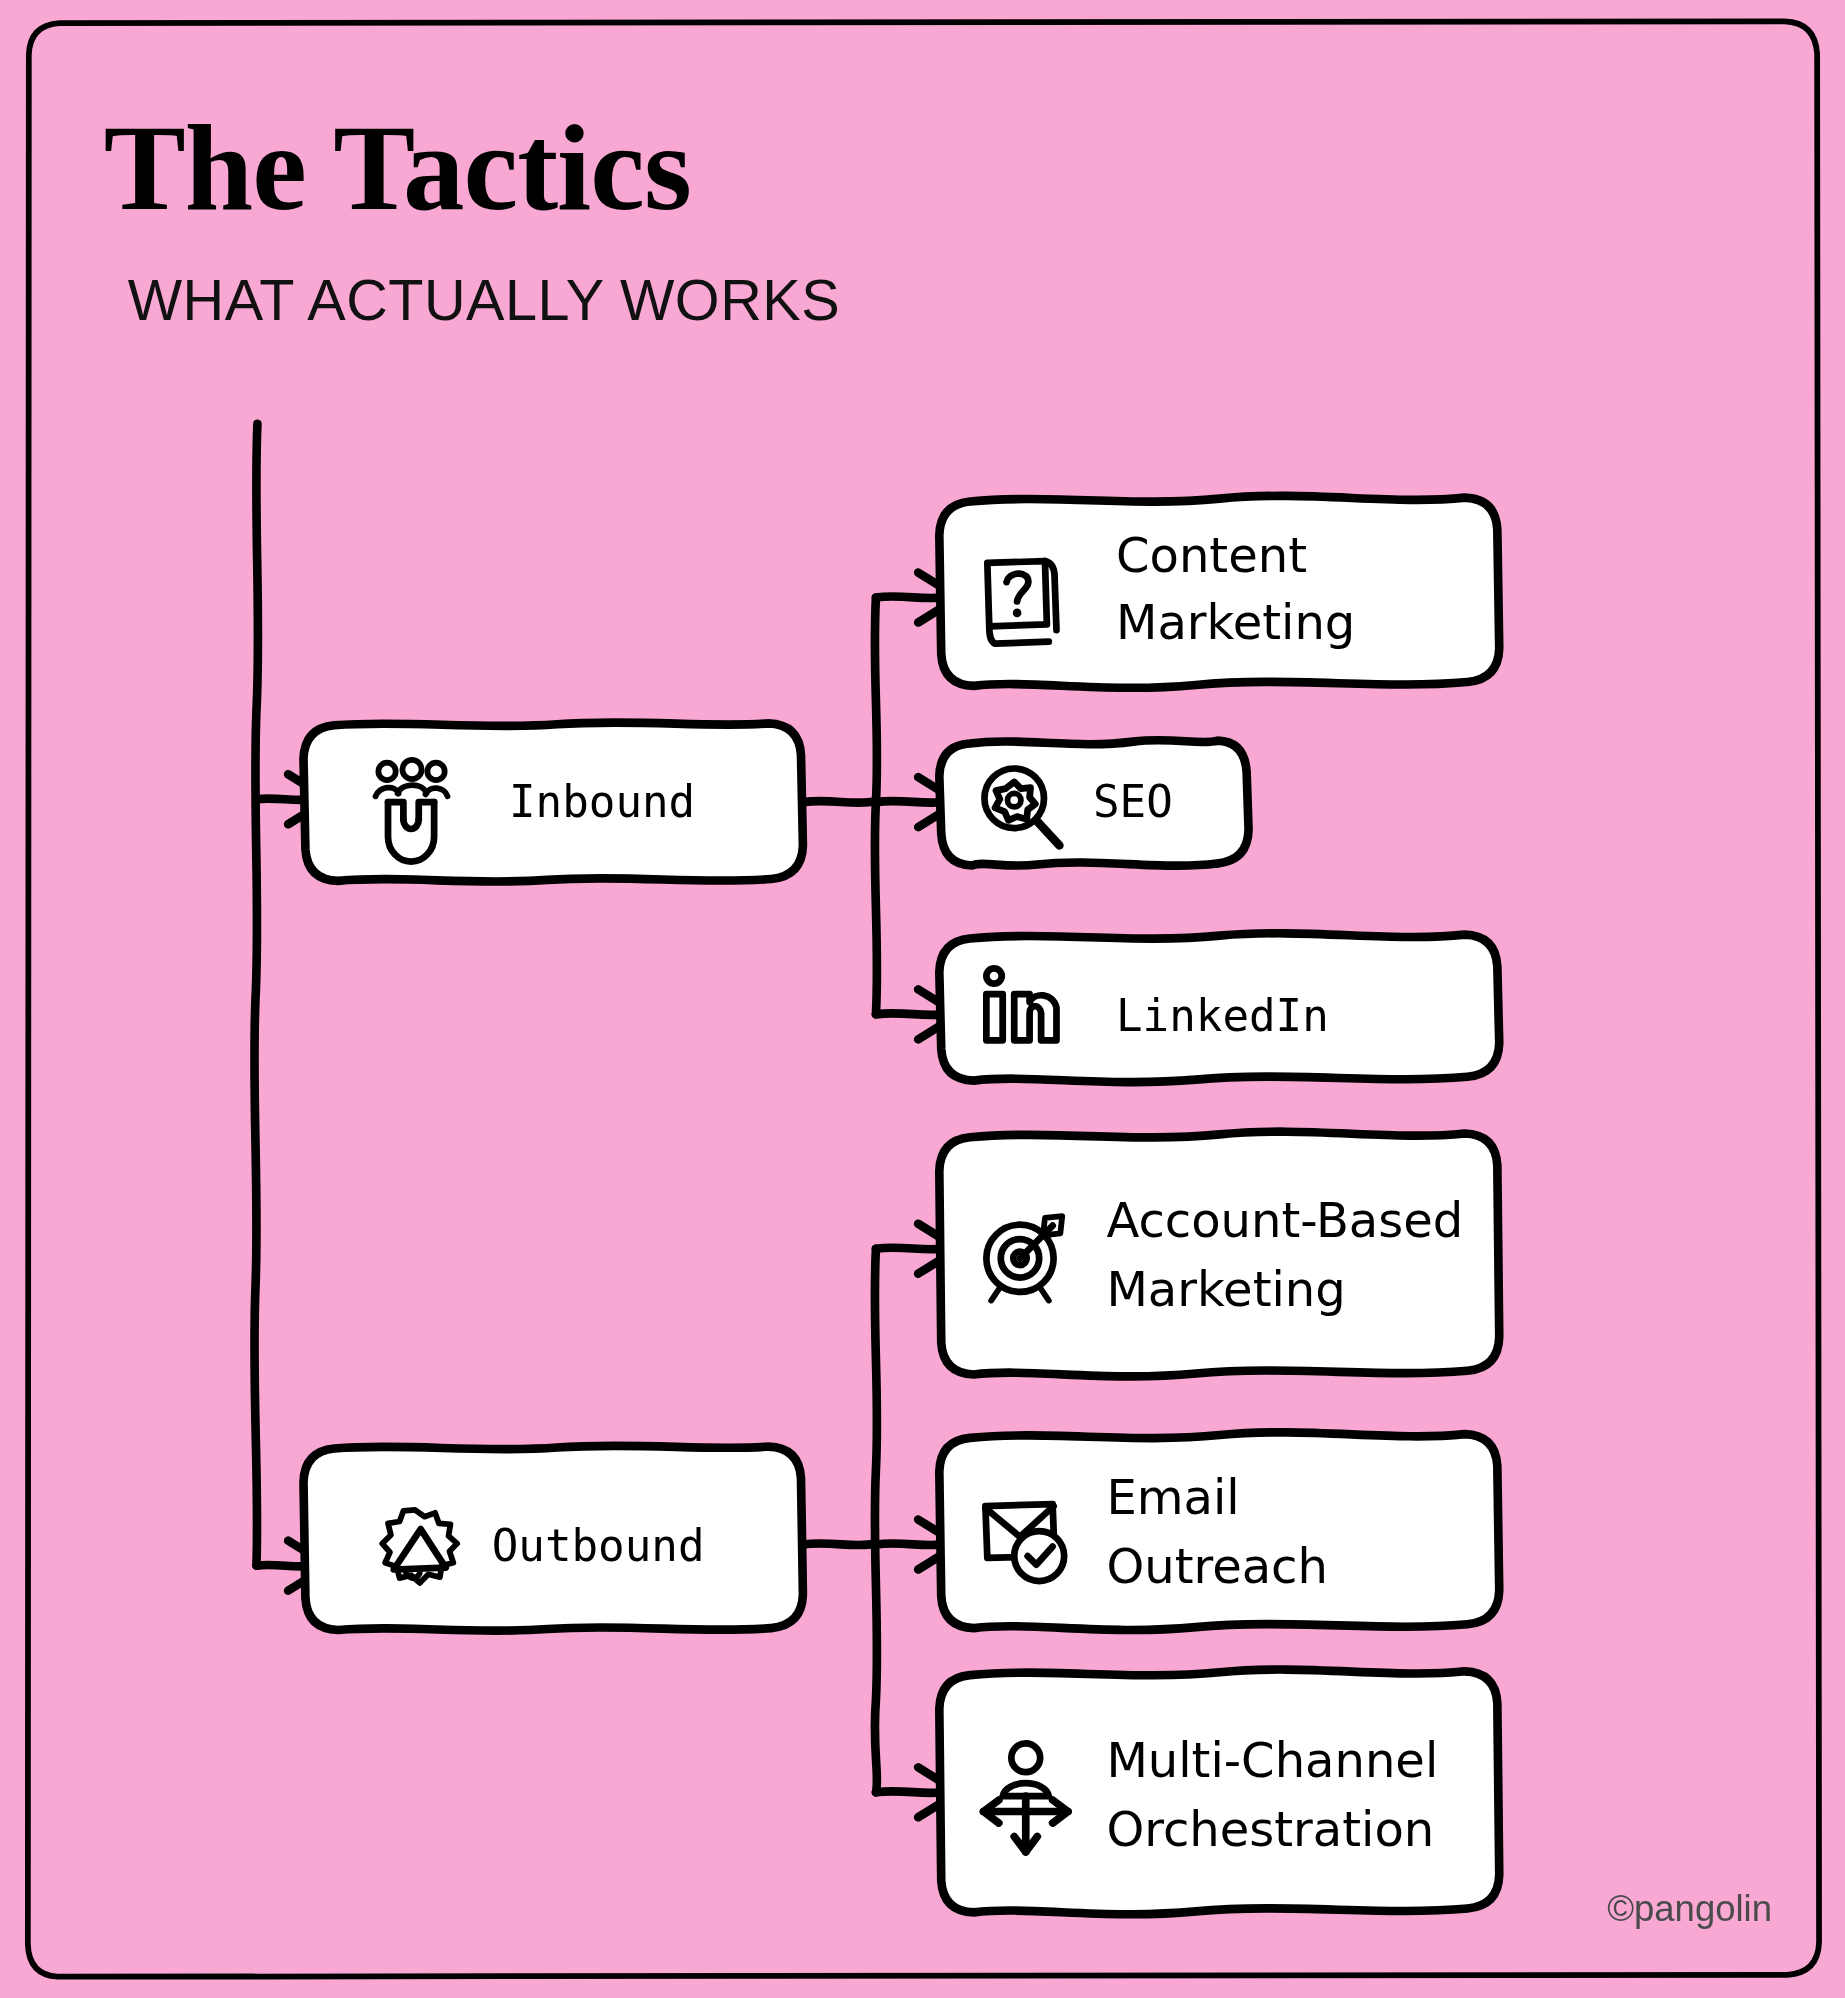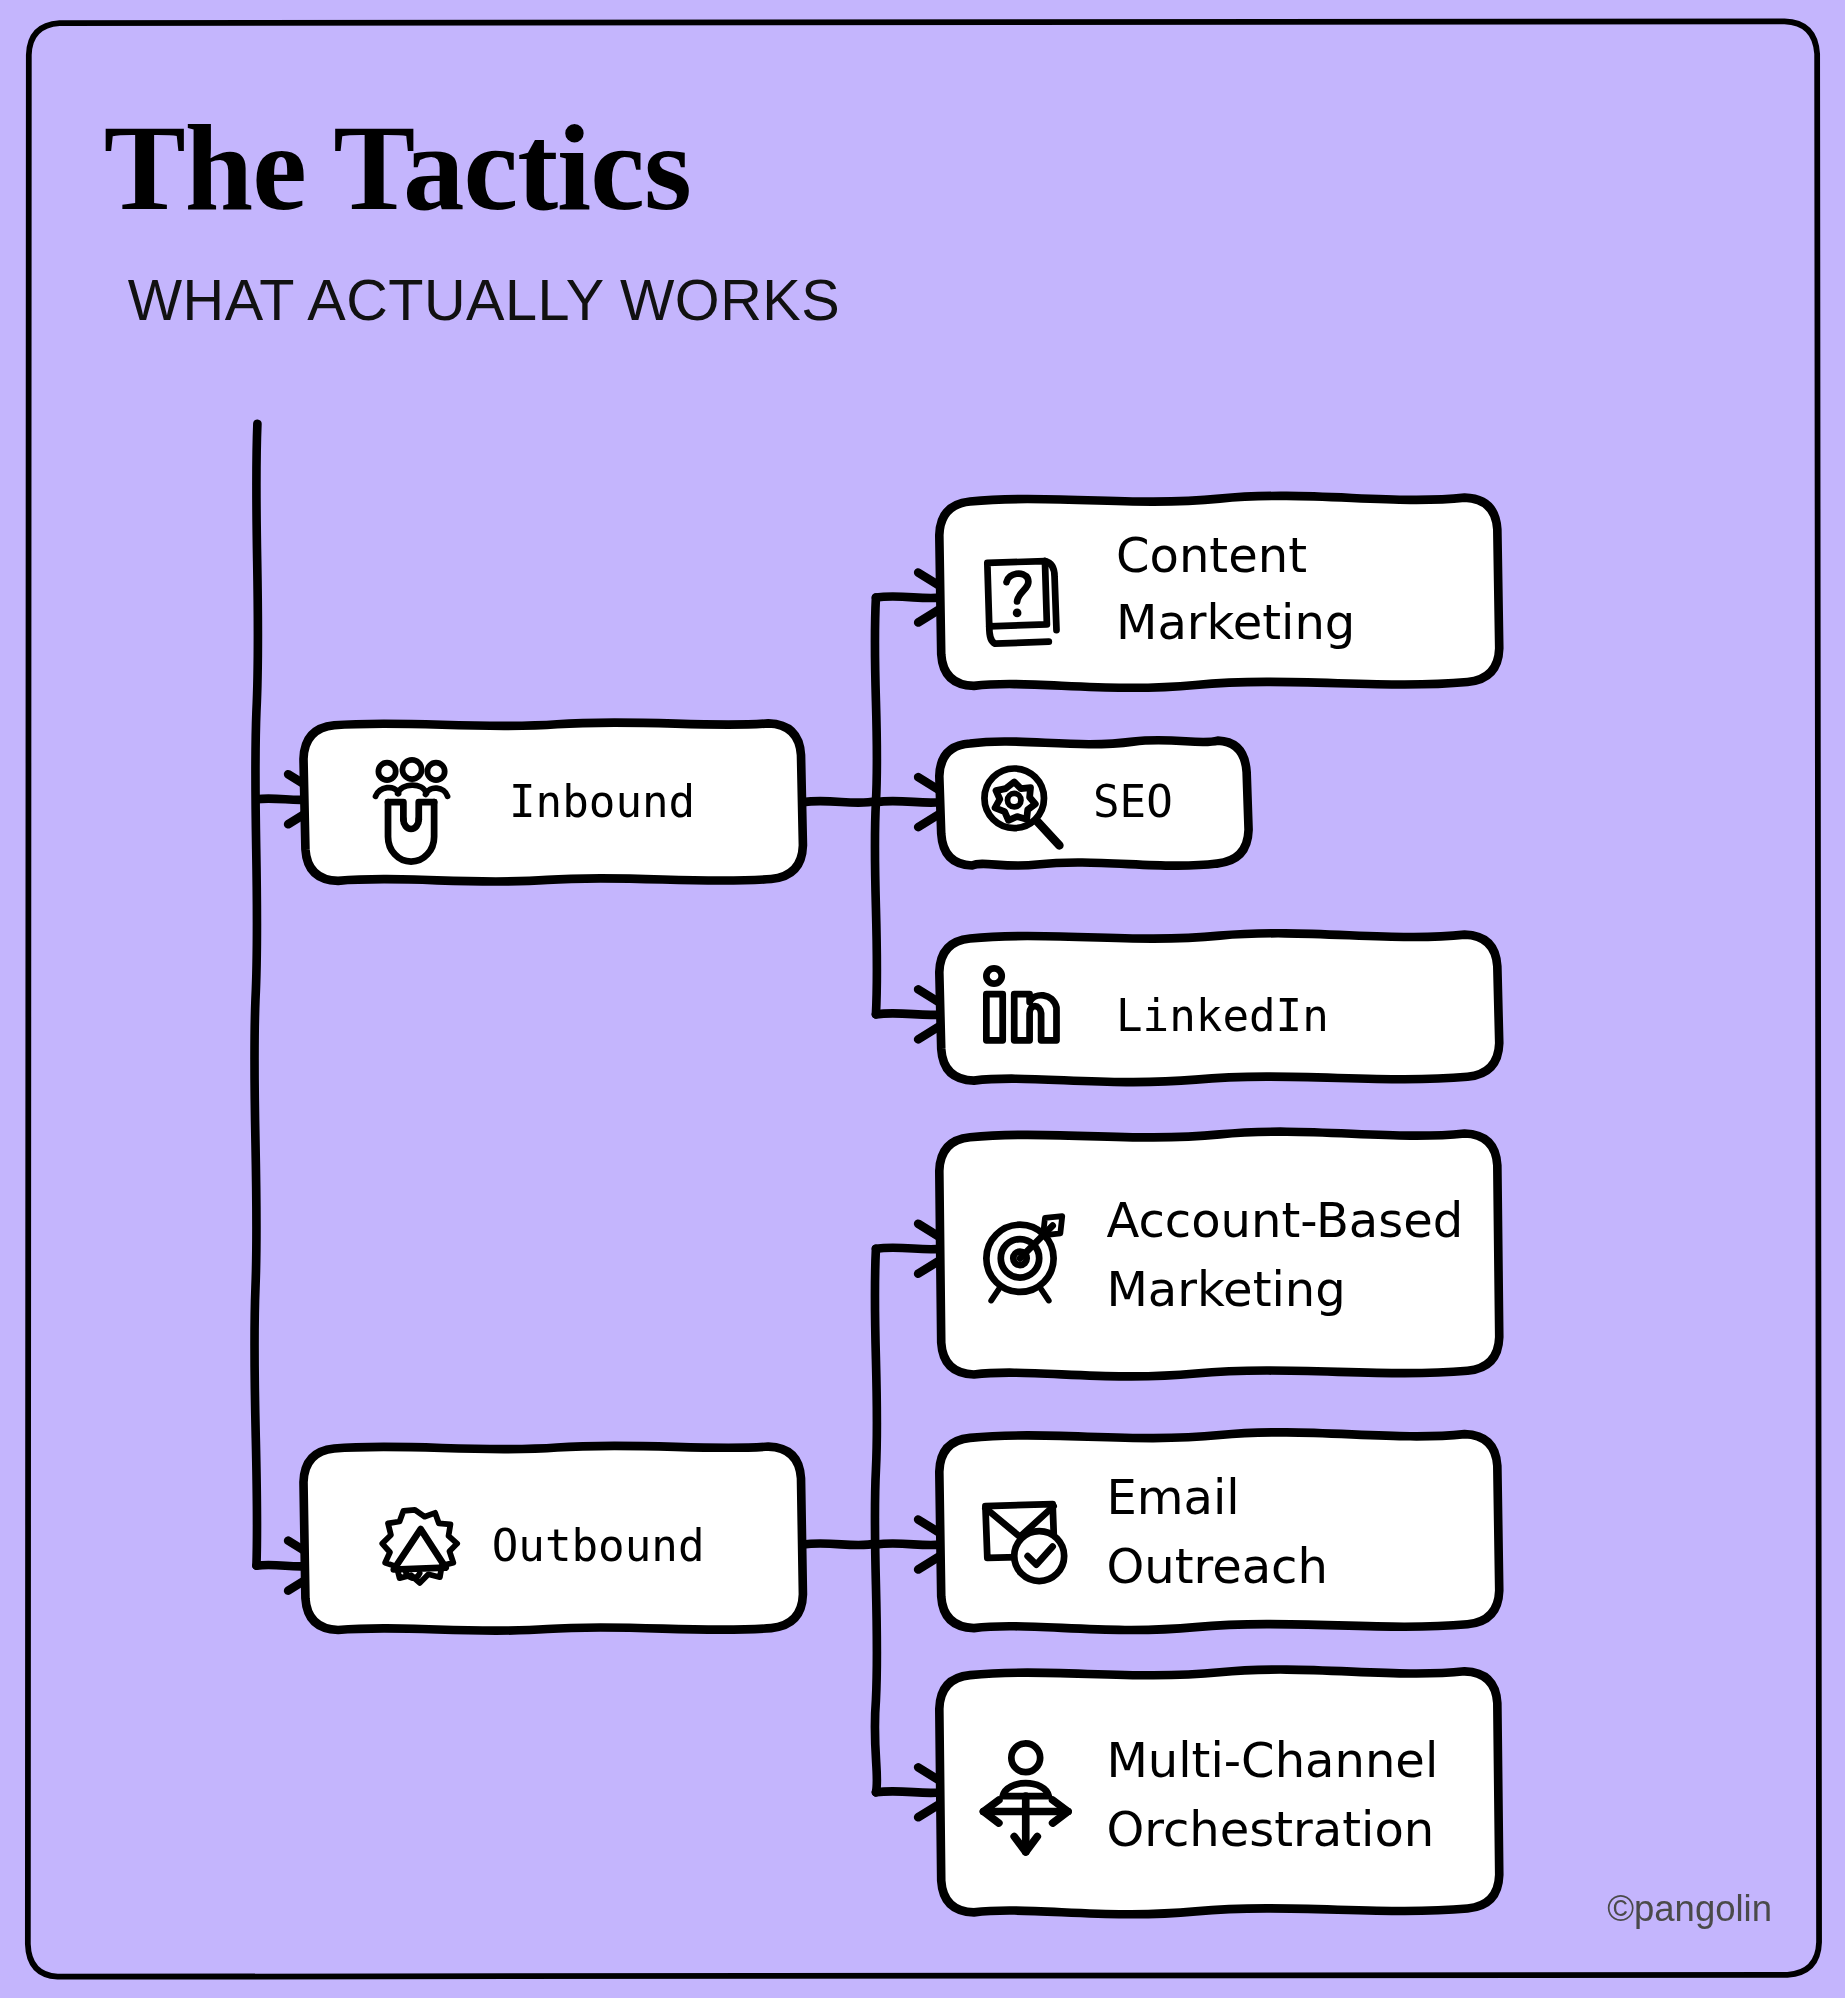--- a/index.html
+++ b/index.html
@@ -17,7 +17,7 @@
     position: relative;
     width: 1845px;
     height: 1998px;
-    background: #c4b5fd;
+    background: #f9a8d4;
   }
   #diagram-svg {
     position: absolute;

